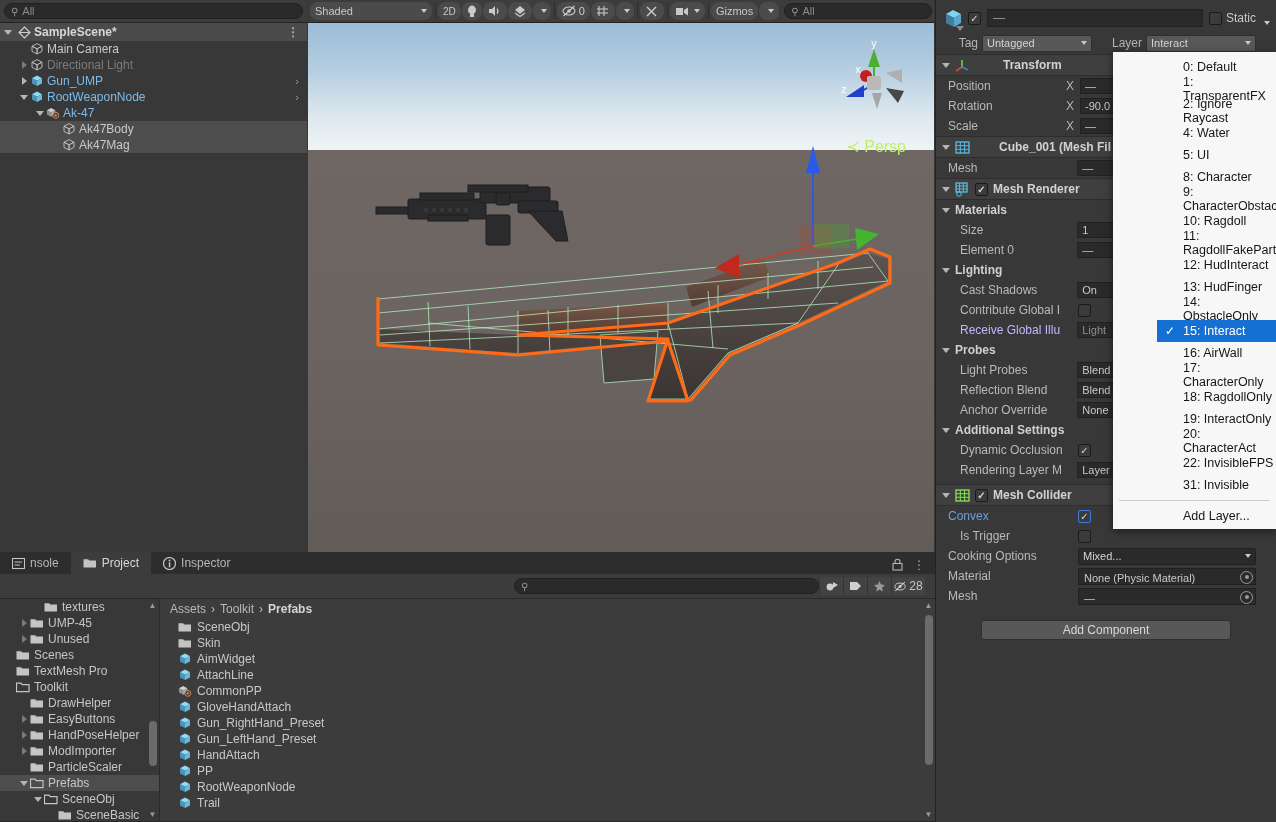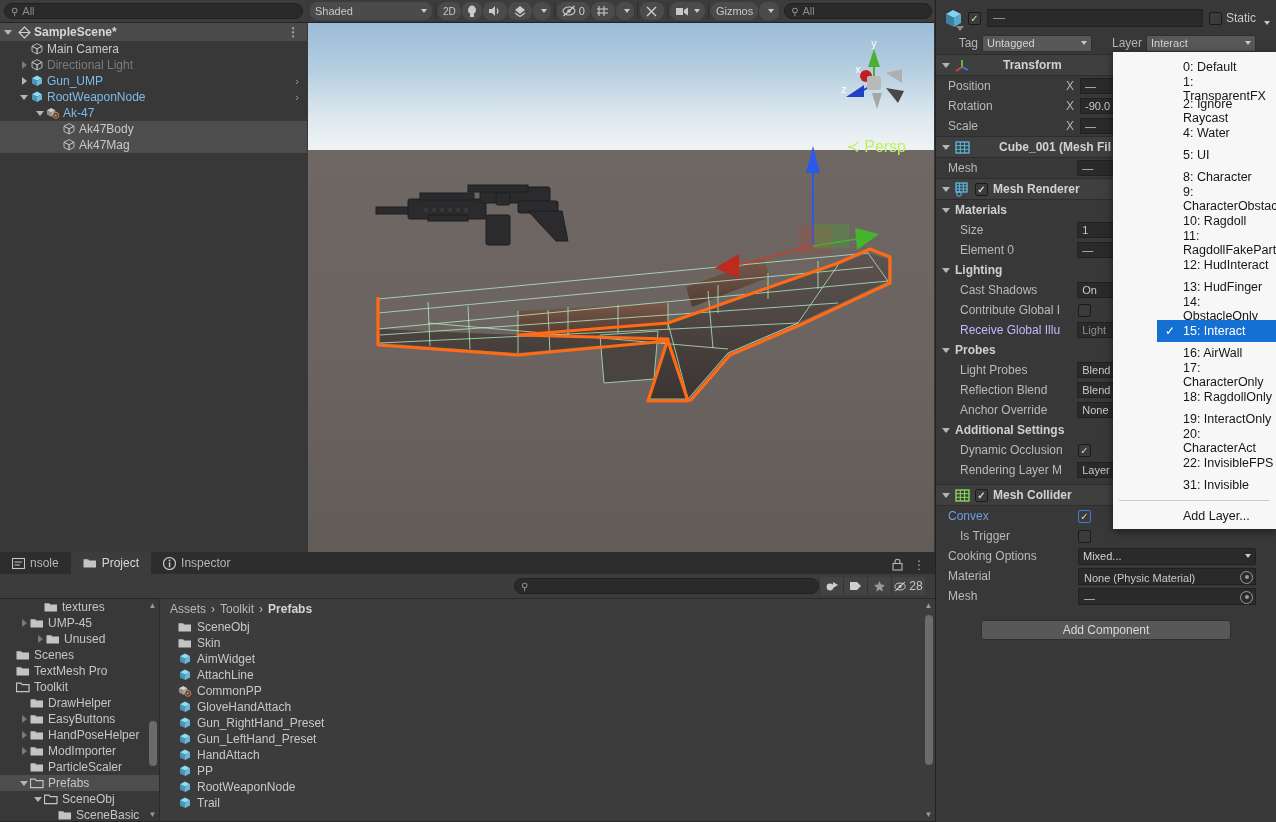--- a/index.html
+++ b/index.html
@@ -734,7 +734,7 @@
               </span>
               <span>UMP-45</span>
             </div>
-            <div class="tree-row" style="padding-left:34px">
+            <div class="tree-row" style="padding-left:18px">
               <span class="exp">
                 <span class="tri tri-right-dim"></span>
               </span>

